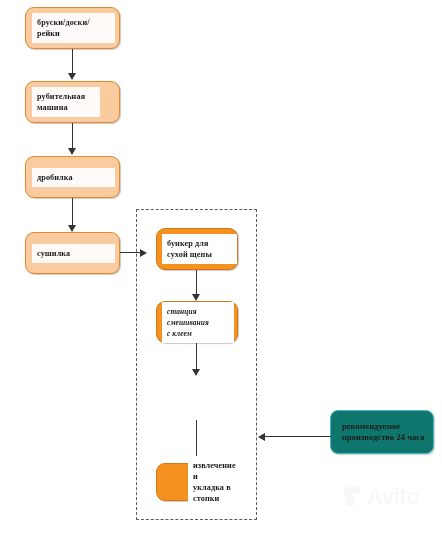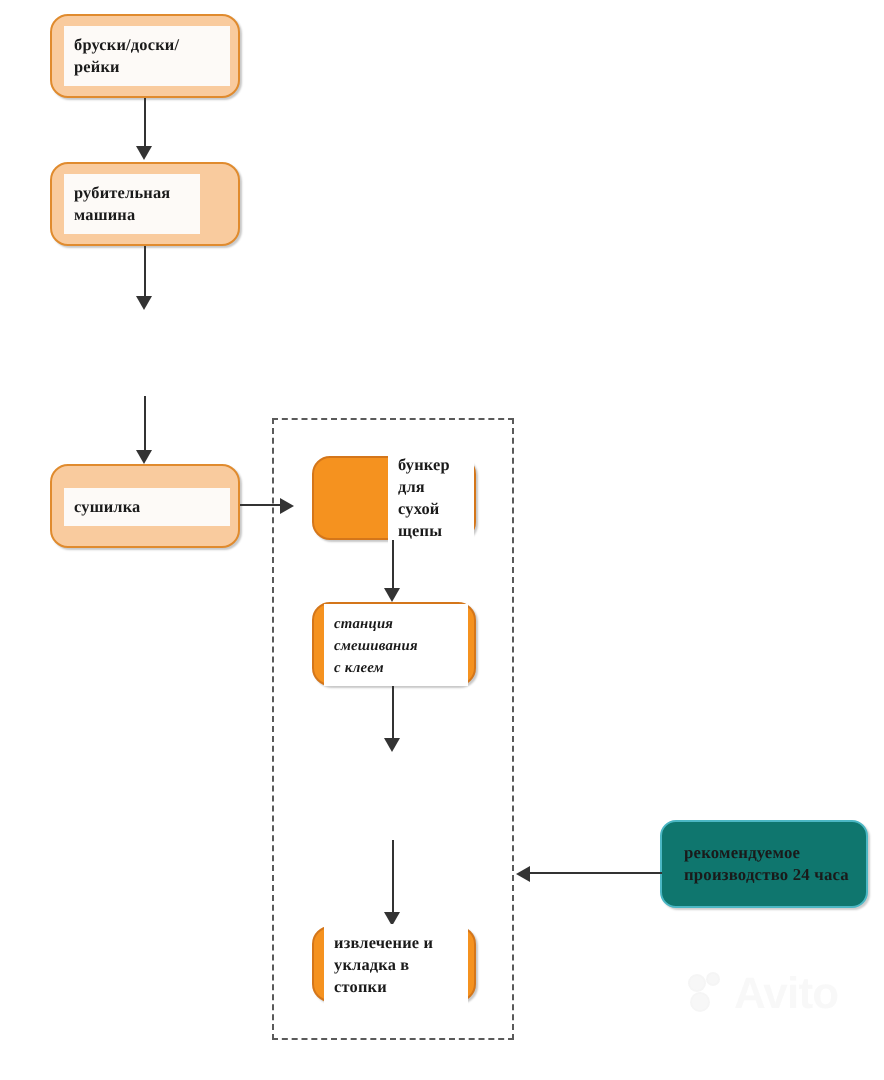--- a/index.html
+++ b/index.html
@@ -175,6 +175,9 @@
   <div class="conn v" style="left:72px; top:123px; height:27px;"></div>
   <div class="arrowhead down" style="left:68px; top:148px;"></div>
 
+  <div class="node peach" style="left:25px; top:156px; width:95px; height:42px; padding:0 0 0 6px;">
+    <div class="label-strip" style="width:83px;">дробилка</div>
+  </div>
 
   <div class="conn v" style="left:72px; top:198px; height:29px;"></div>
   <div class="arrowhead down" style="left:68px; top:225px;"></div>

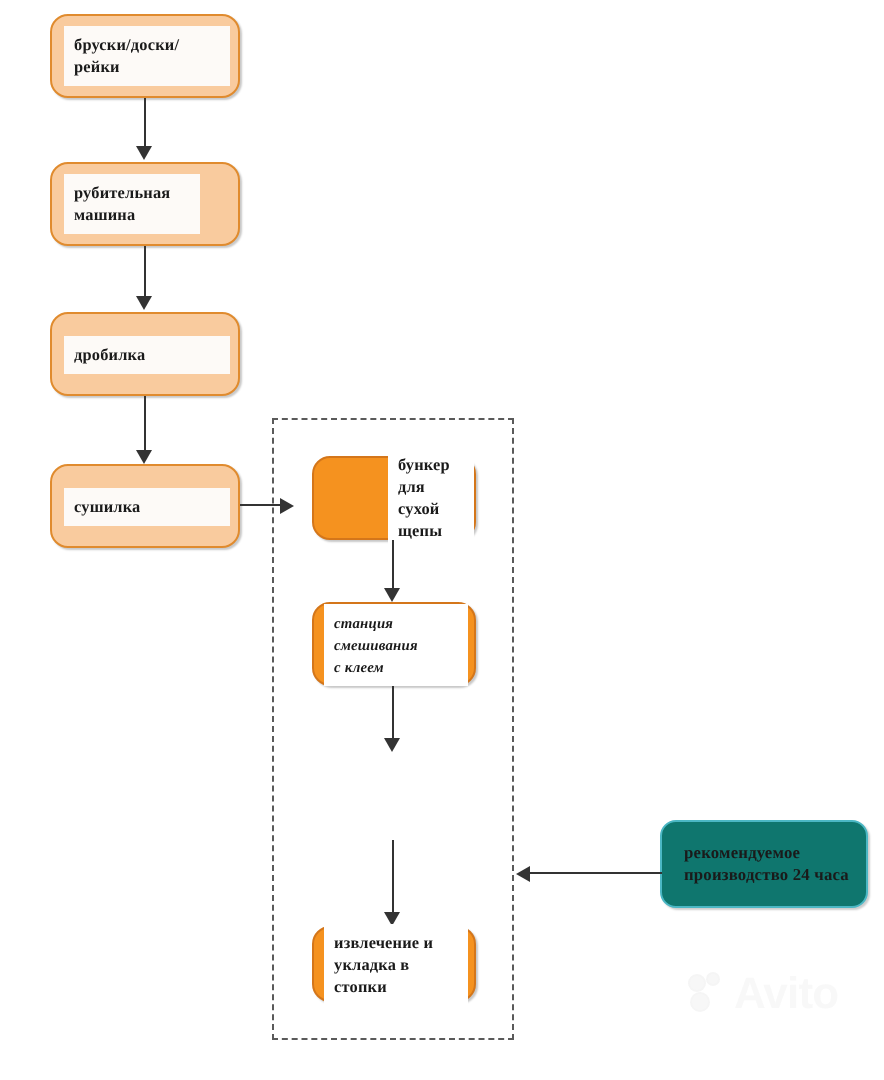--- a/index.html
+++ b/index.html
@@ -192,7 +192,7 @@
   <div class="dashed-group"></div>
 
   <div class="node orange" style="left:156px; top:228px; width:82px; height:42px; padding:0 0 0 5px;">
-    <div class="label-strip" style="width:84px;margin-left:32px;">бункер для
+    <div class="label-strip" style="width:84px;">бункер для
 сухой щепы</div>
   </div>
 

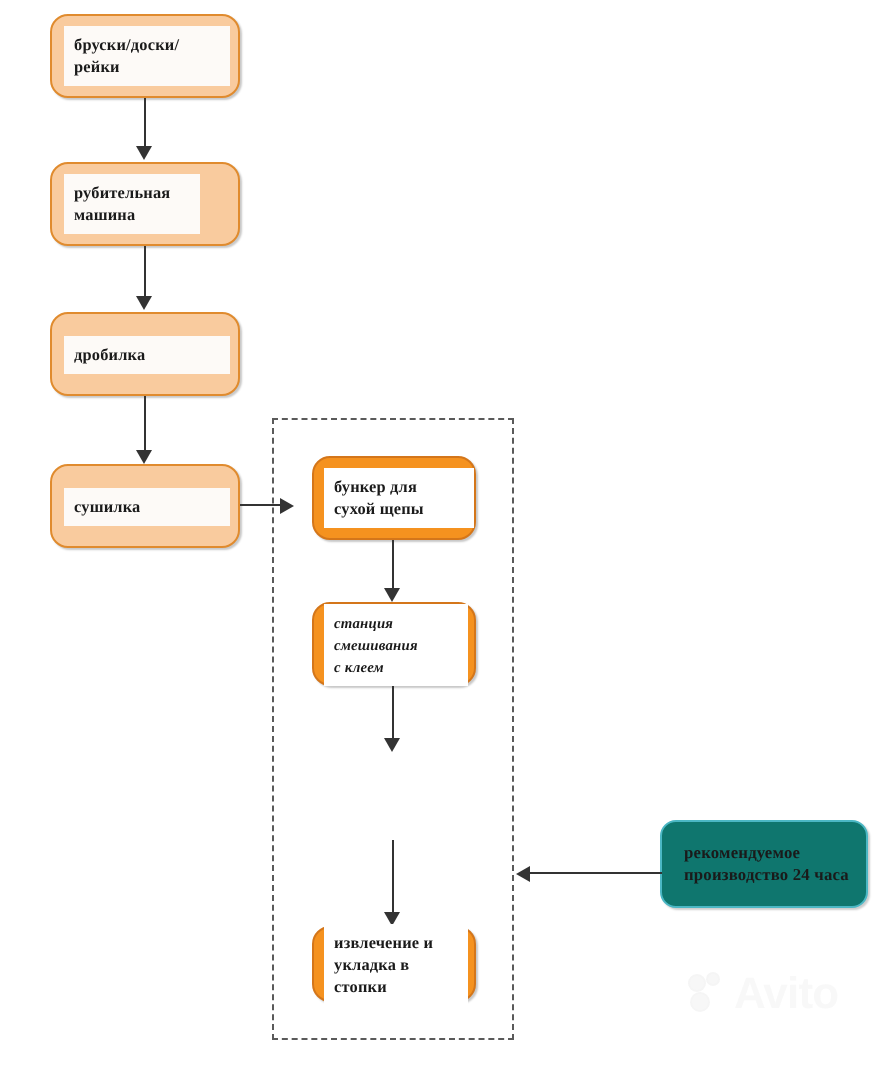--- a/index.html
+++ b/index.html
@@ -212,7 +212,7 @@
   <div class="arrowhead down" style="left:192px; top:456px;"></div>
 
   <div class="node orange" style="left:156px; top:463px; width:82px; height:38px; padding:0 0 0 5px;">
-    <div class="label-strip" style="width:72px;">извлечение и
+    <div class="label-strip" style="width:72px;margin-left:26px;">извлечение и
 укладка в стопки</div>
   </div>
 

